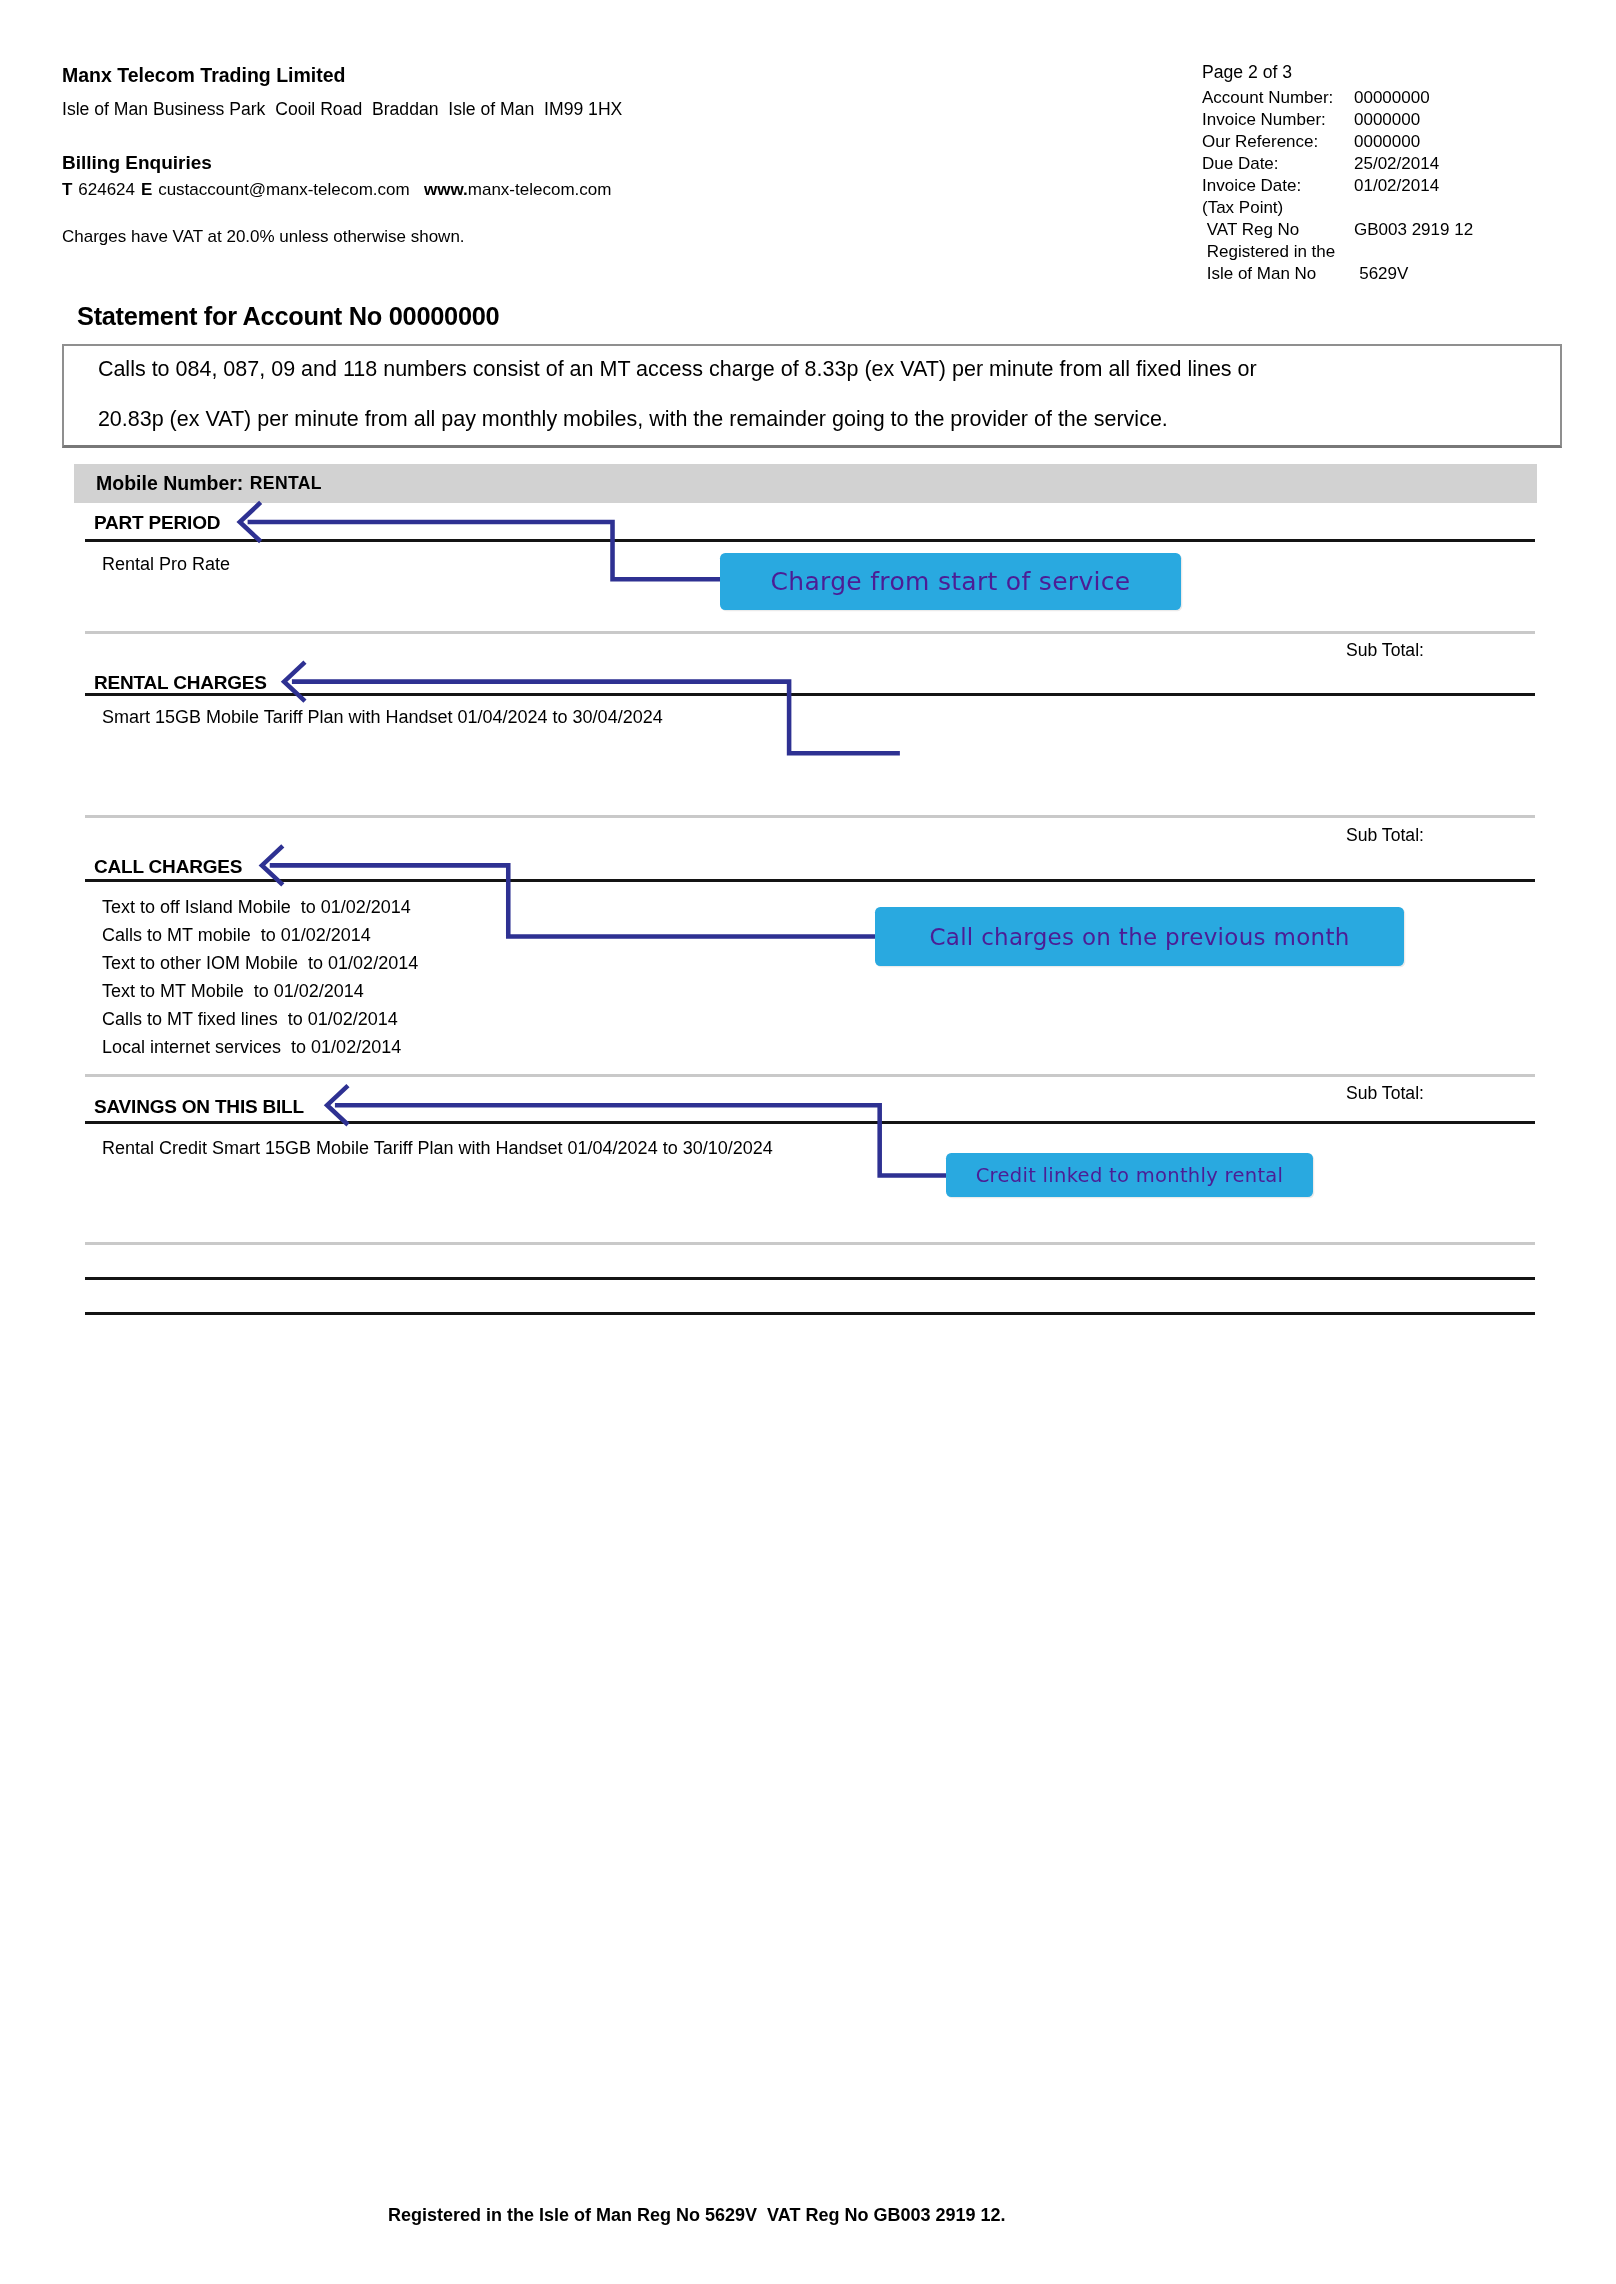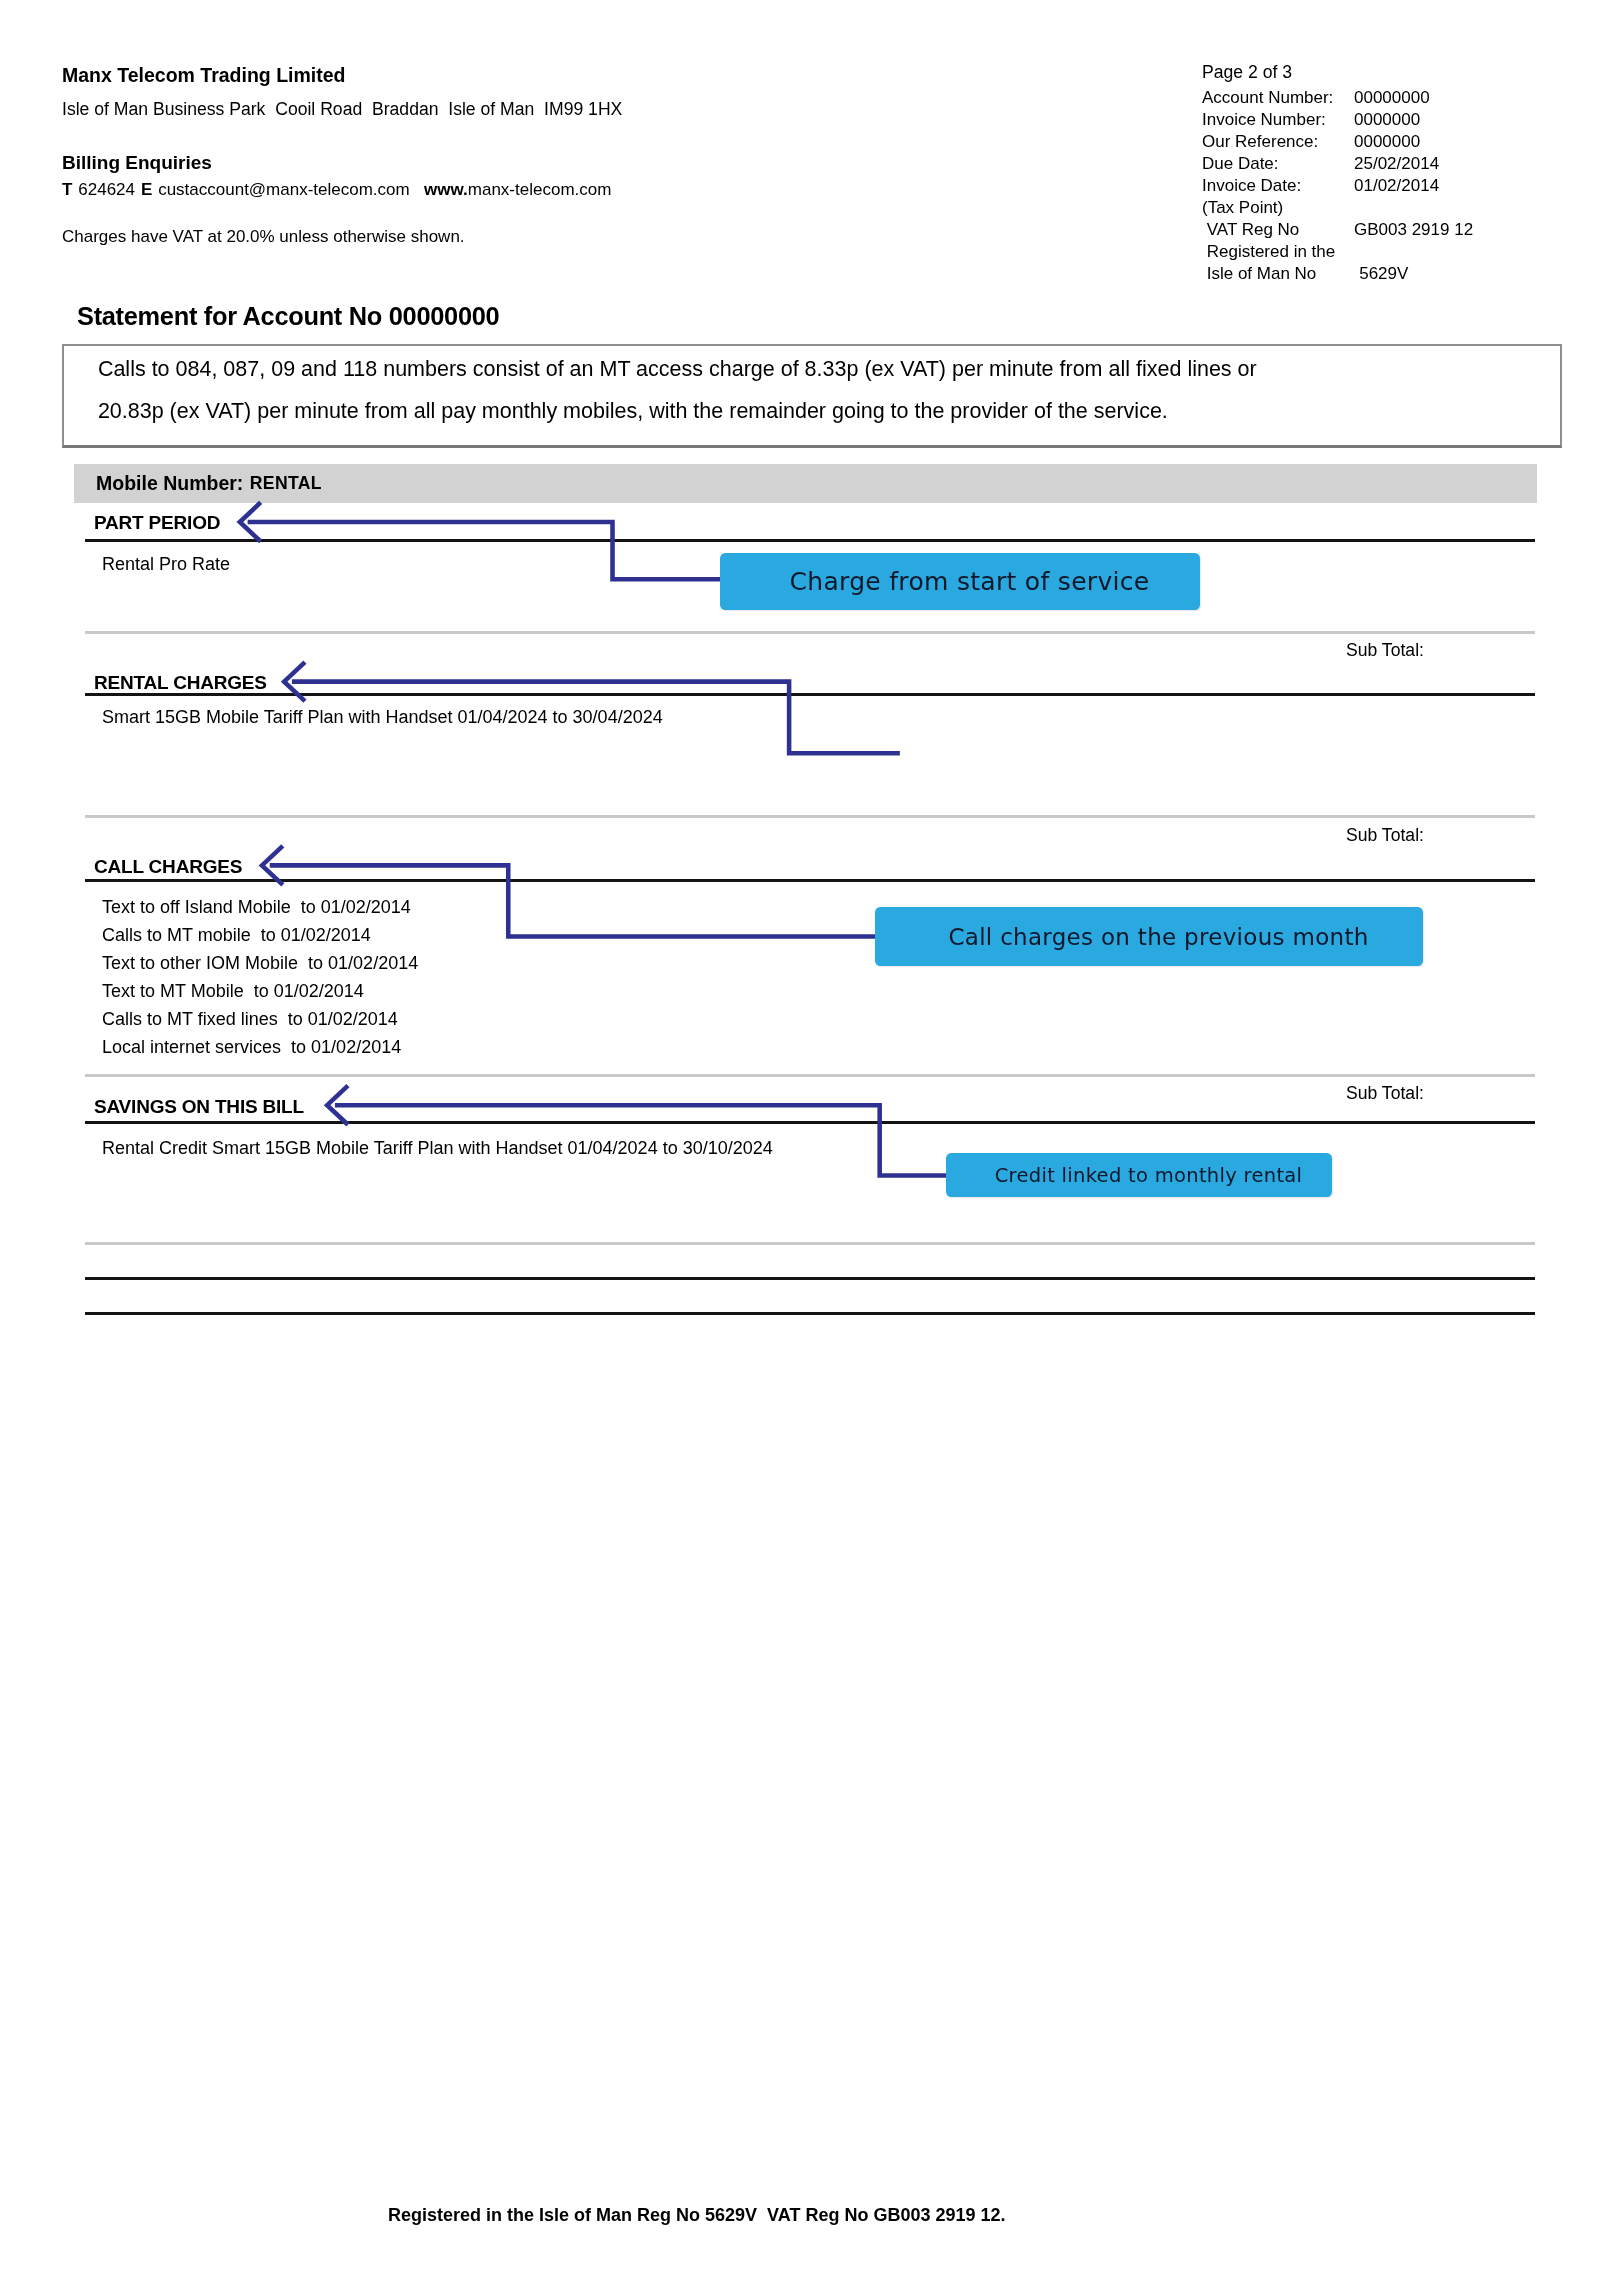--- a/index.html
+++ b/index.html
@@ -119,7 +119,7 @@
   <div class="abs stmt-title">Statement for Account No 00000000</div>
   <div class="abs notice-box">
     <div class="line">Calls to 084, 087, 09 and 118 numbers consist of an MT access charge of 8.33p (ex VAT) per minute from all fixed lines or</div>
-    <div class="line" style="margin-top:9px">20.83p (ex VAT) per minute from all pay monthly mobiles, with the remainder going to the provider of the service.</div>
+    <div class="line" style="margin-top:17px">20.83p (ex VAT) per minute from all pay monthly mobiles, with the remainder going to the provider of the service.</div>
   </div>
 
   <div class="abs mobile-bar">

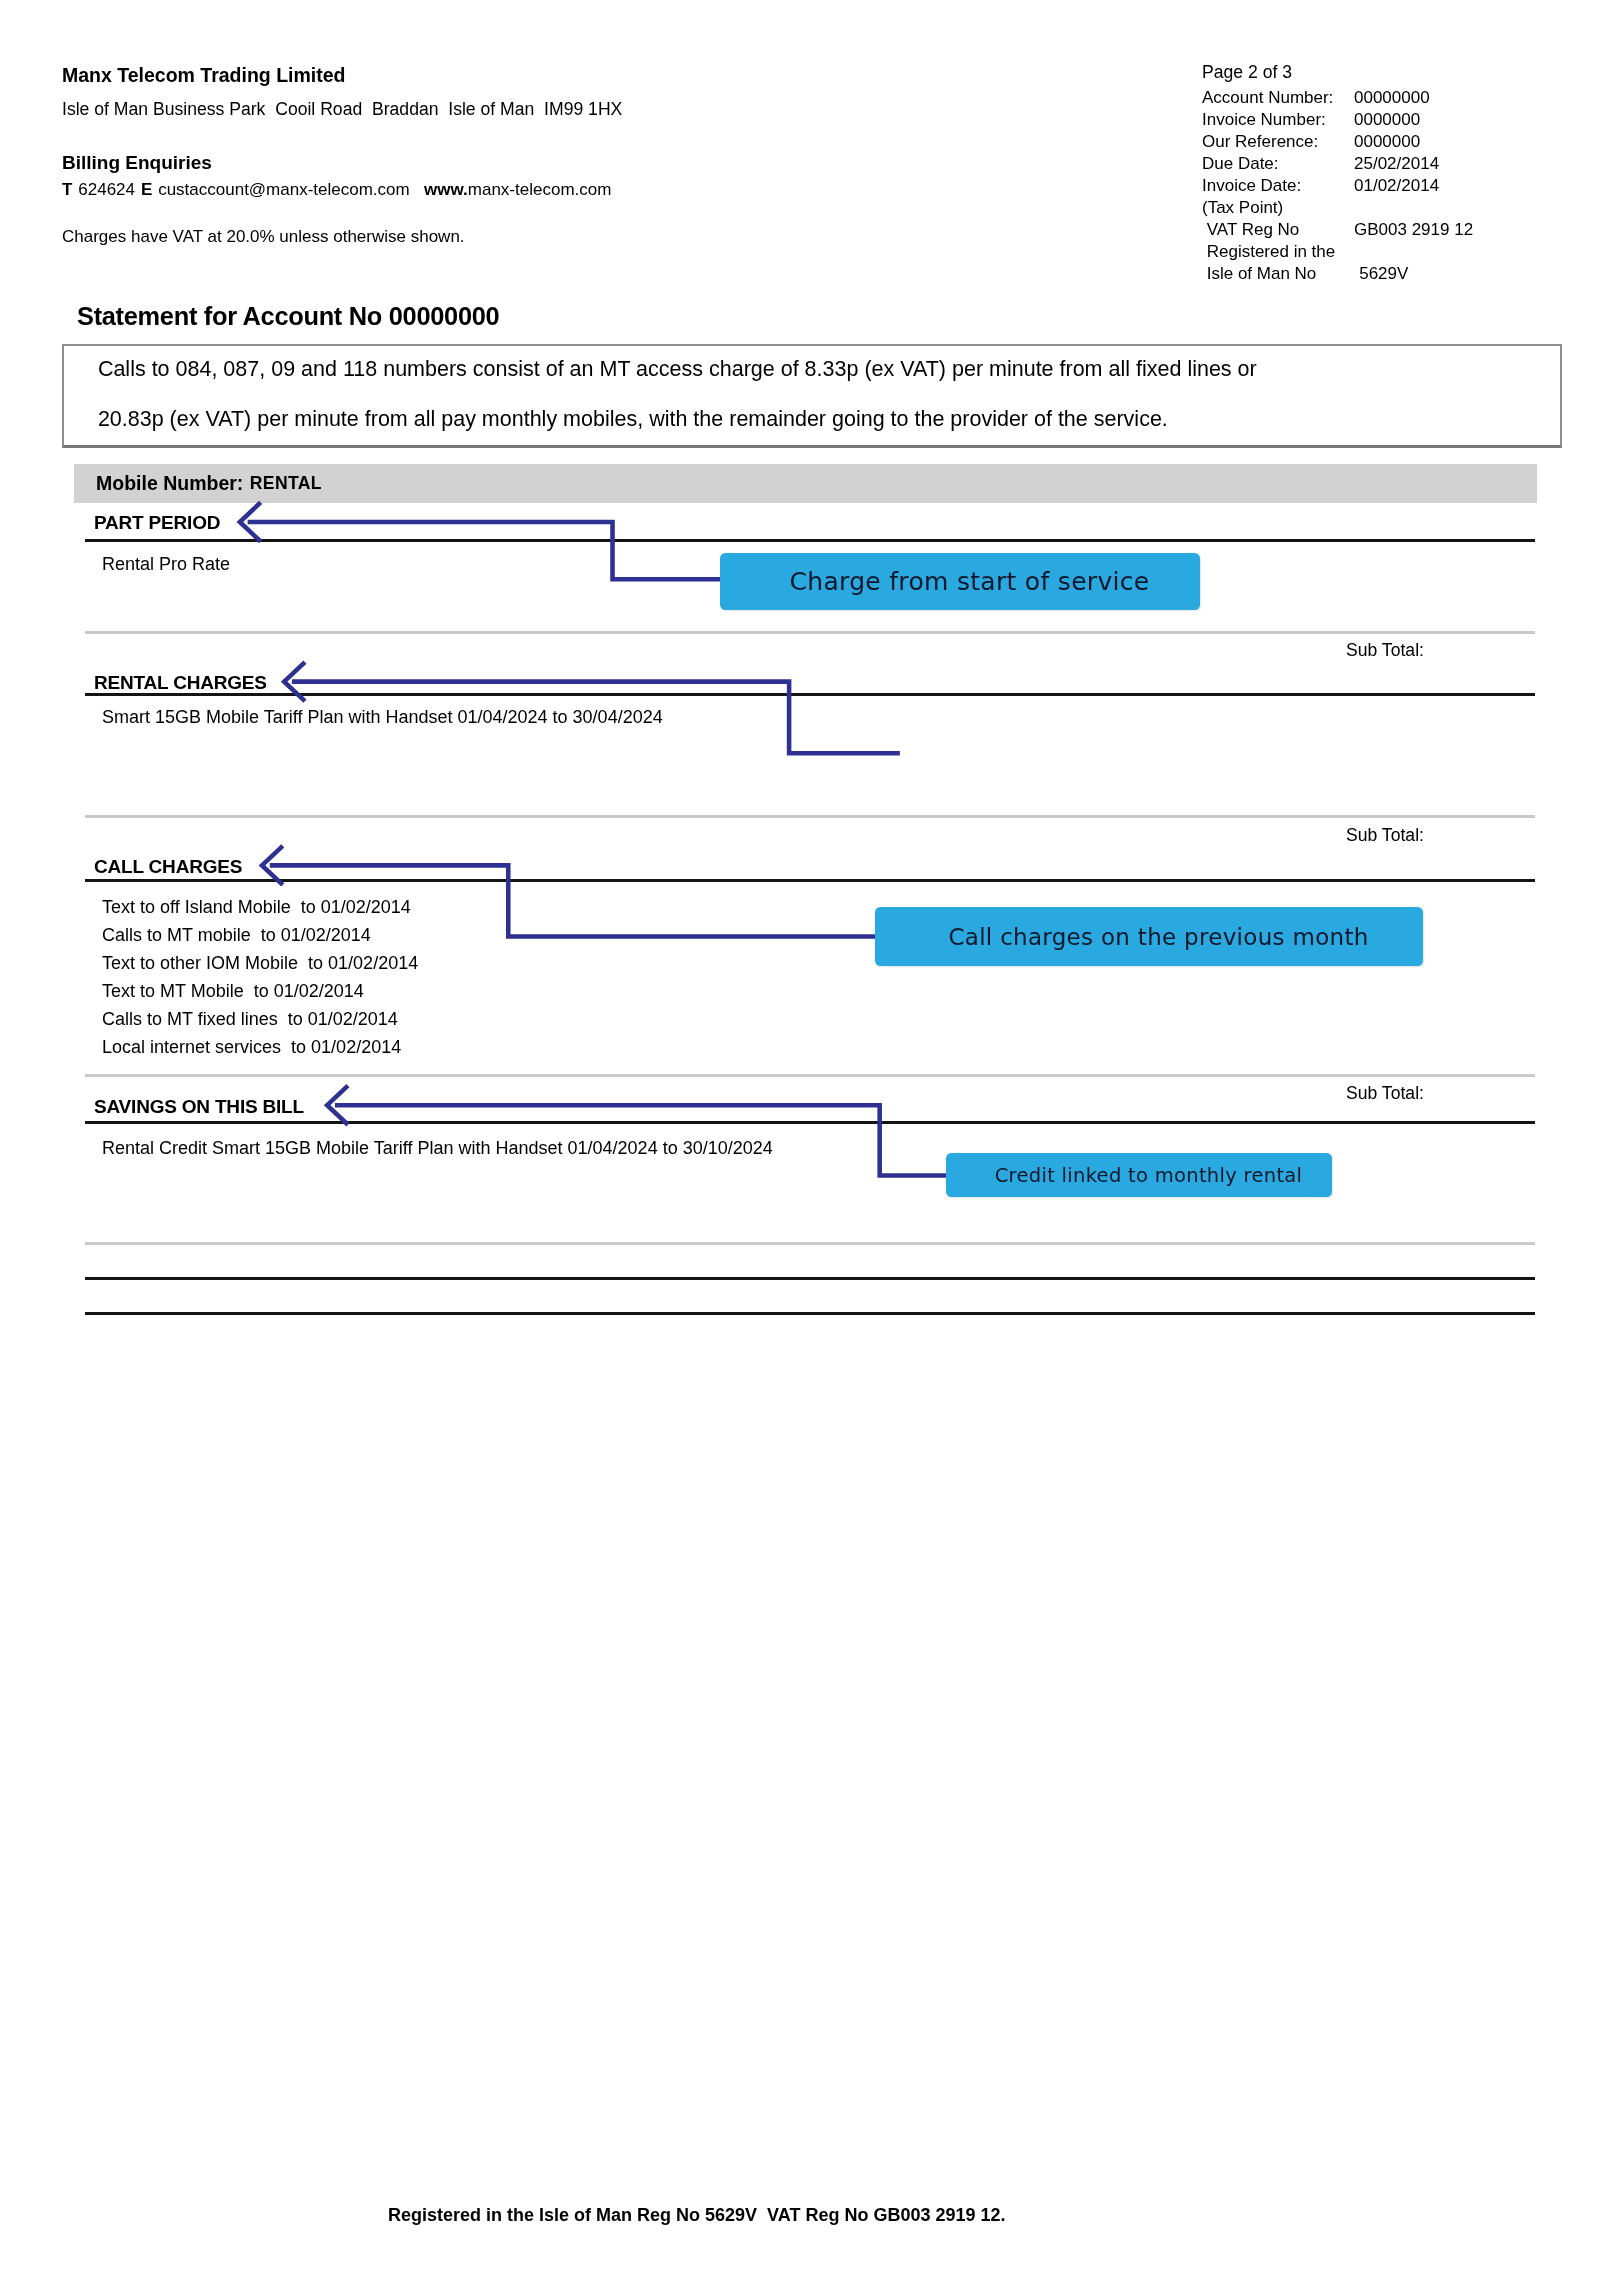--- a/index.html
+++ b/index.html
@@ -50,11 +50,10 @@
   .overlay { position:absolute; left:0; top:0; pointer-events:none; }
 
   .callout {
-    position:absolute; background:#29a9e0; border-radius:5.2px; color:#0f172a;
+    position:absolute; background:#29a9e0; border-radius:5.2px; color:#4c1d95;
     display:flex; align-items:center; justify-content:center; text-align:center;
     font-family:"DejaVu Sans", sans-serif; letter-spacing:0.3px;
     box-shadow:1.3px 1.3px 0 rgba(0,0,0,0.08);
-    padding-left:19px;
   }
   .c1 { left:720px; top:553px;  width:461px; height:57px; font-size:25px; }
   .c2 { left:899px; top:725px; width:463px; height:56px; font-size:23px; }

